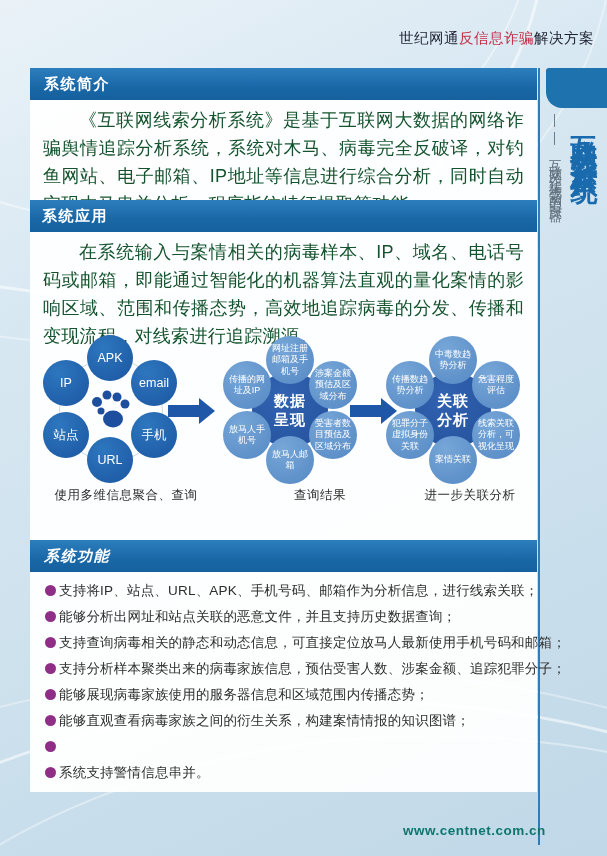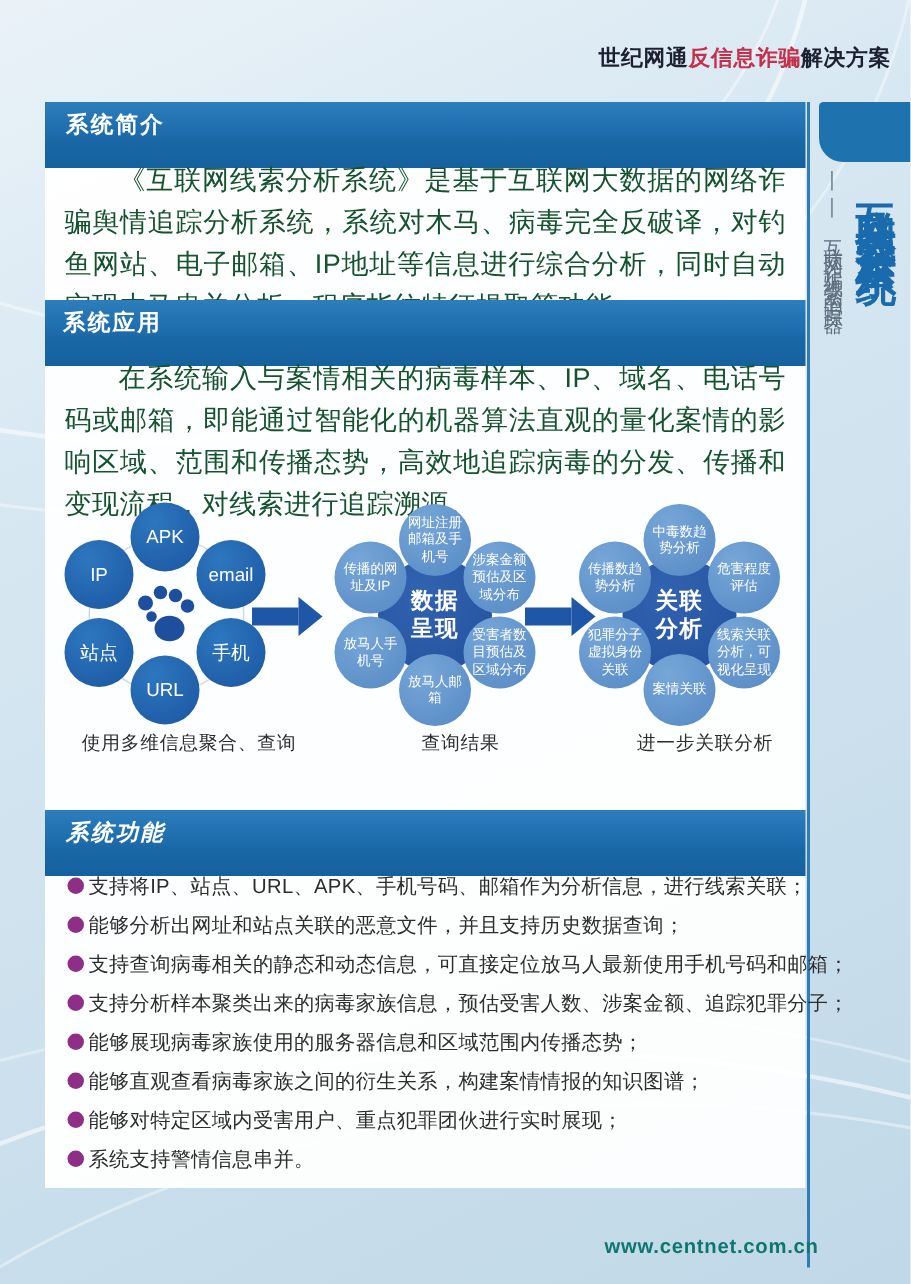--- a/index.html
+++ b/index.html
@@ -18,7 +18,7 @@
   .sw6{width:1500px;height:900px;left:-450px;top:668px;border:2px solid rgba(255,255,255,.35);}
 
   
-  .top-header{position:absolute;top:29px;right:13px;font-size:14.5px;font-weight:bold;color:#1c2030;letter-spacing:.5px;margin-left:36px;}
+  .top-header{position:absolute;top:29px;right:13px;font-size:14.5px;font-weight:normal;color:#1c2030;letter-spacing:.5px;margin-left:36px;}
   .top-header .hl{color:#c5304a;}
 
   

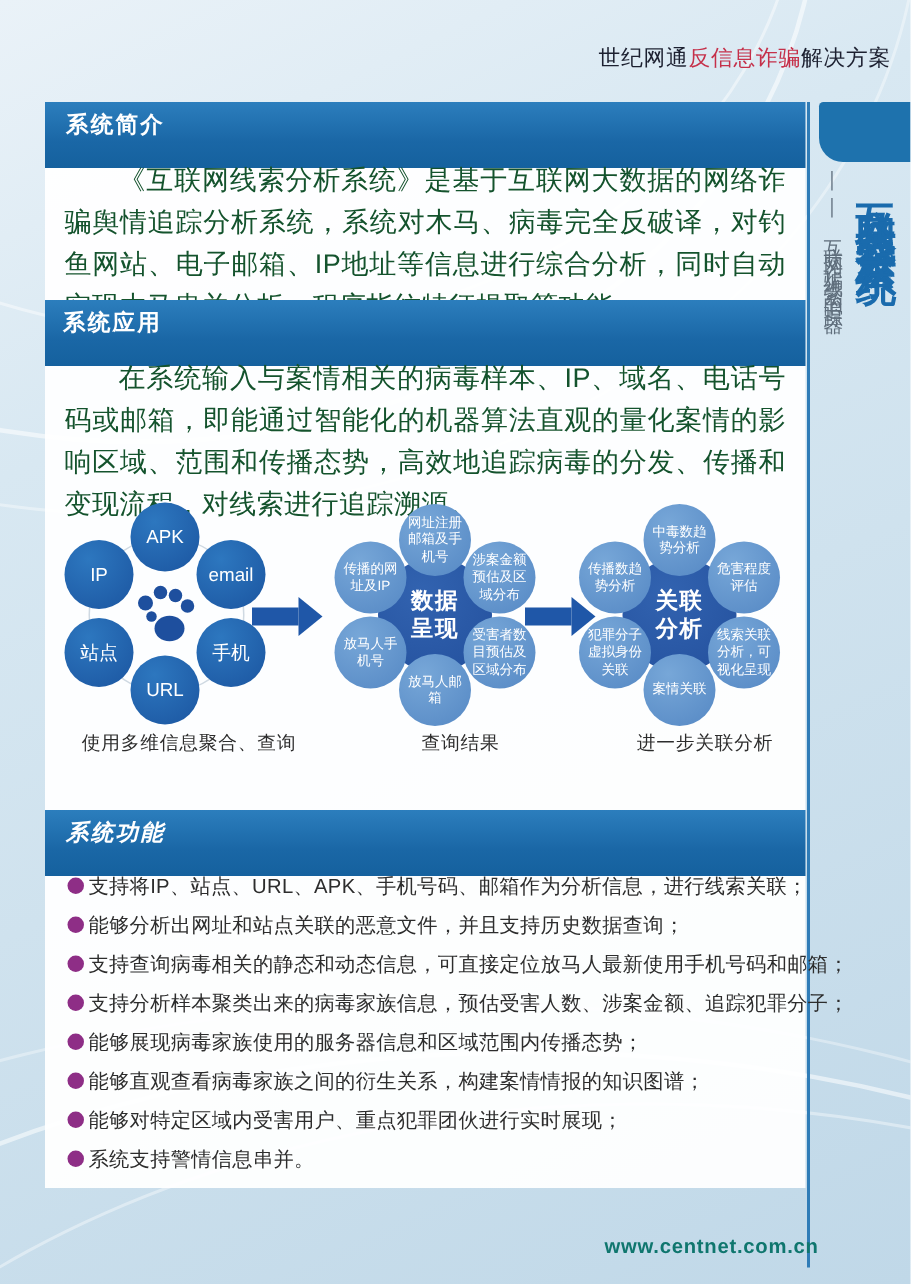--- a/index.html
+++ b/index.html
@@ -31,7 +31,7 @@
 
   
   .content-panel{position:absolute;left:30px;top:68px;width:507px;height:724px;background:rgba(255,255,255,.95);}
-  .section-bar{position:absolute;left:0;width:507px;height:44px;line-height:32px;
+  .section-bar{position:absolute;left:0;width:507px;height:32px;line-height:32px;
     background:linear-gradient(180deg,#2c7ebd 0%,#1a67a6 60%,#15619e 100%);
     color:#fff;font-size:15px;font-weight:bold;letter-spacing:1.5px;padding-left:14px;box-sizing:border-box;}
   .bar-intro{top:0;}

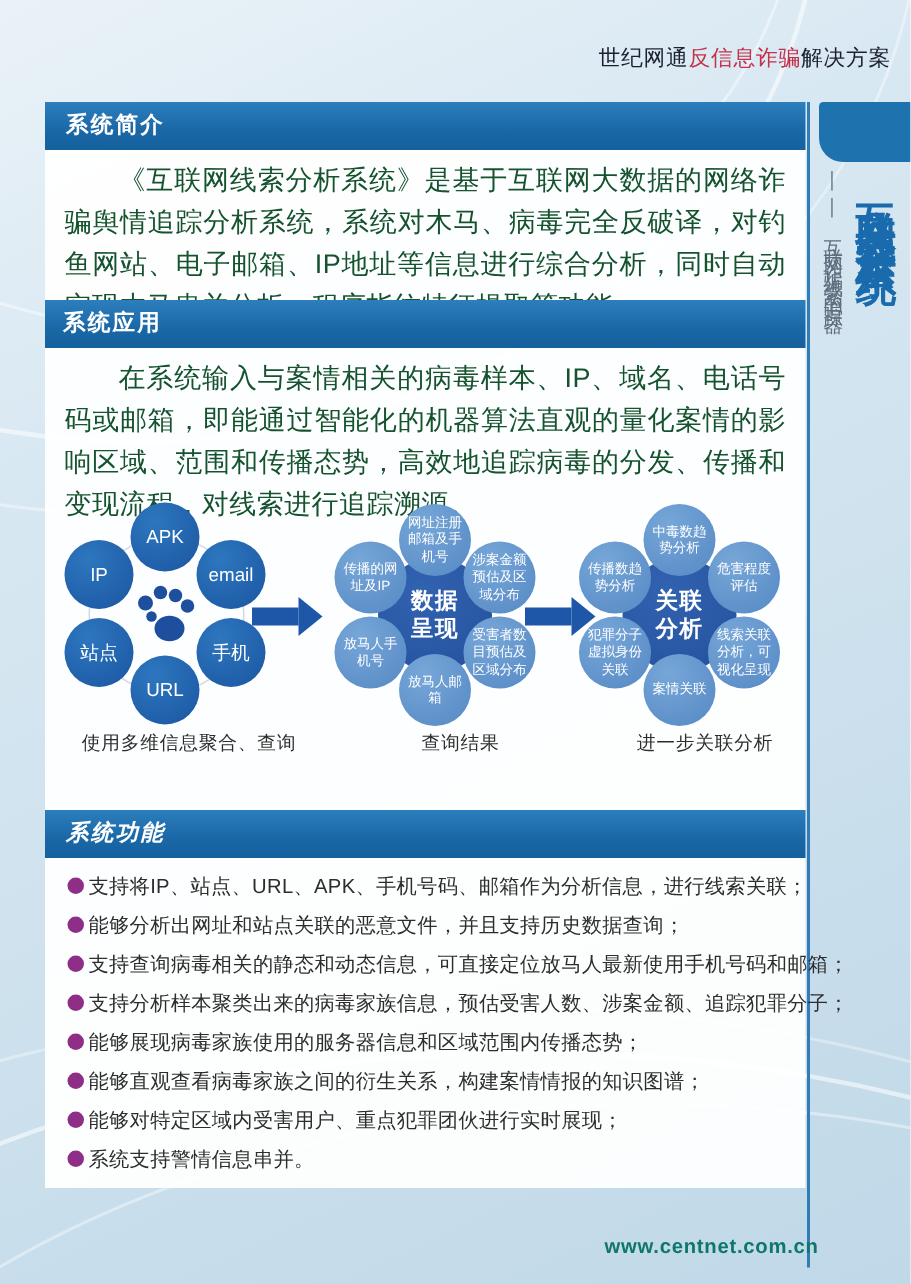--- a/index.html
+++ b/index.html
@@ -65,7 +65,7 @@
     border-left:16px solid #1f57a8;border-top:13px solid transparent;border-bottom:13px solid transparent;}
   .arrow1{left:138px;} .arrow2{left:320px;}
   .diagram-caption{position:absolute;top:419px;font-size:12.5px;color:#2d2d2d;text-align:center;letter-spacing:.5px;padding-left:16px;}
-  .cap1{left:0;width:160px;} .cap2{left:197px;width:128px;} .cap3{left:352px;width:144px;}
+  .cap1{left:0;width:160px;} .cap2{left:210px;width:128px;} .cap3{left:352px;width:144px;}
 
   
   .bullet-list{position:absolute;left:15px;top:510px;width:485px;}

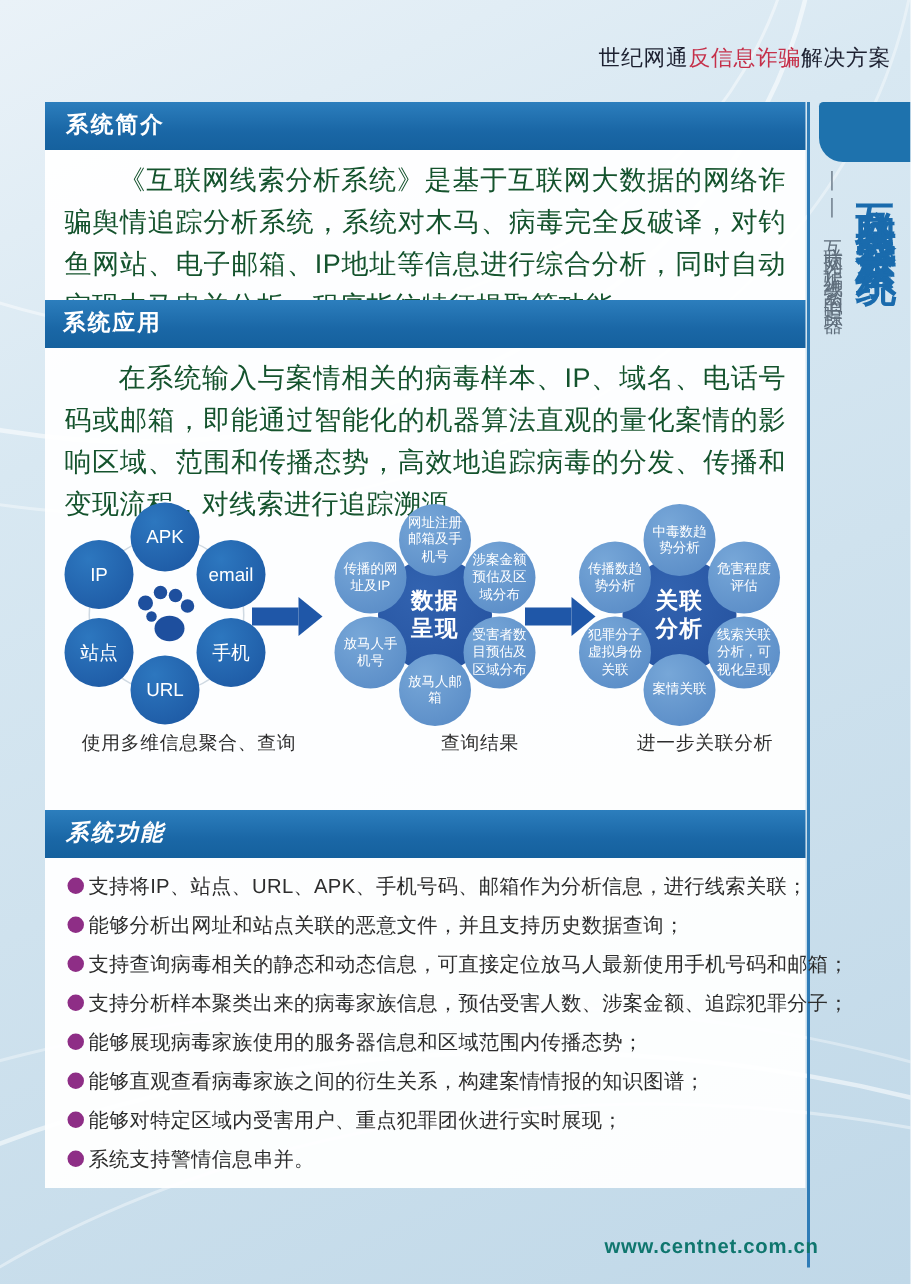--- a/index.html
+++ b/index.html
@@ -162,7 +162,7 @@
     <div class="bullet-item"><span class="dot"></span><span>支持分析样本聚类出来的病毒家族信息，预估受害人数、涉案金额、追踪犯罪分子；</span></div>
     <div class="bullet-item"><span class="dot"></span><span>能够展现病毒家族使用的服务器信息和区域范围内传播态势；</span></div>
     <div class="bullet-item"><span class="dot"></span><span>能够直观查看病毒家族之间的衍生关系，构建案情情报的知识图谱；</span></div>
-    <div class="bullet-item"><span class="dot"></span><span>能够对特定区域内受害用户、重点犯罪团伙进行实时展现；</span></div>
+    <div class="bullet-item"><span class="dot"></span></div>
     <div class="bullet-item"><span class="dot"></span><span>系统支持警情信息串并。</span></div>
   </div>
 

